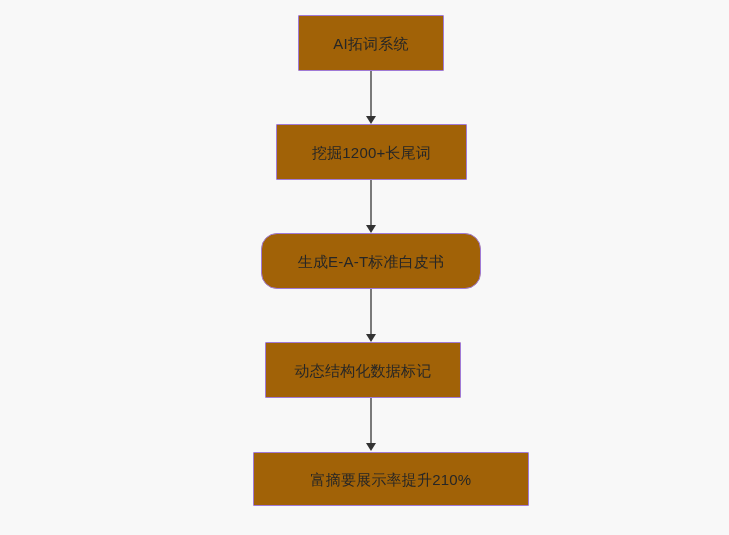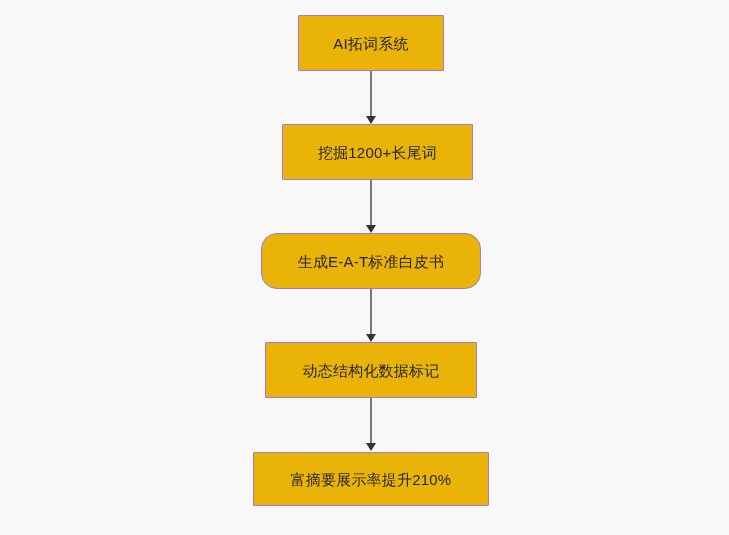--- a/index.html
+++ b/index.html
@@ -23,7 +23,7 @@
   .node {
     position: absolute;
     box-sizing: border-box;
-    background: #eab308;
+    background: #a16207;
     border: 1px solid #a07ad6;
     border-radius: 1px;
     display: flex;

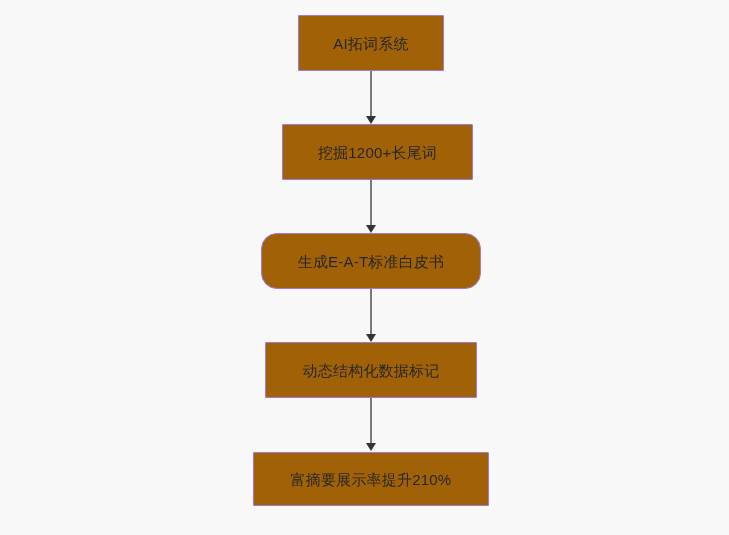--- a/index.html
+++ b/index.html
@@ -68,7 +68,7 @@
   <div class="edge" style="left:370px; top:71px; height:45px;"></div>
   <div class="arrowhead" style="left:366px; top:116px;"></div>
 
-  <div class="node" style="left:276px; top:124px; width:191px; height:56px;margin-left:6px;">
+  <div class="node" style="left:276px; top:124px; width:191px; height:56px;">
     <span class="node-label">挖掘1200+长尾词</span>
   </div>
 

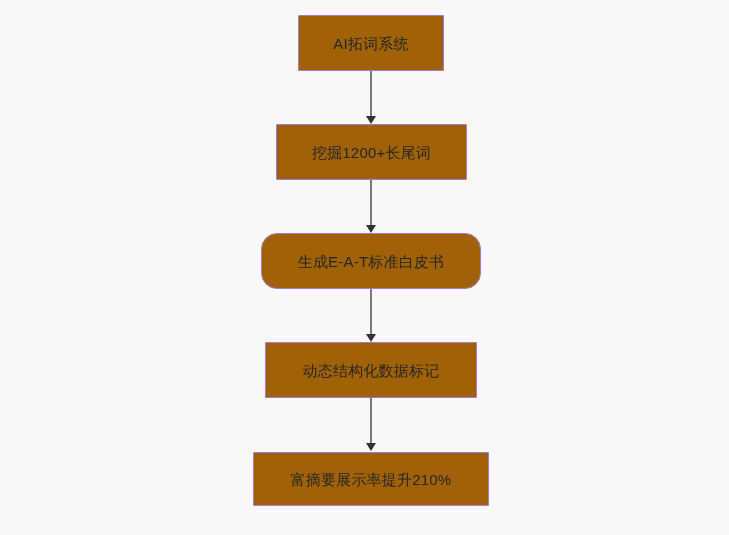--- a/index.html
+++ b/index.html
@@ -82,7 +82,7 @@
   <div class="edge" style="left:370px; top:289px; height:45px;"></div>
   <div class="arrowhead" style="left:366px; top:334px;"></div>
 
-  <div class="node" style="left:265px; top:342px; width:212px; height:56px;">
+  <div class="node" style="left:265px; top:342px; width:196px; height:56px;">
     <span class="node-label">动态结构化数据标记</span>
   </div>
 

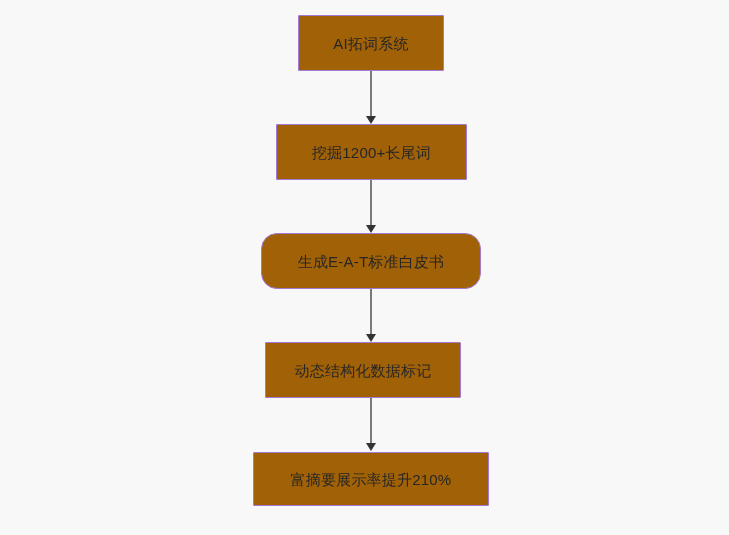--- a/index.html
+++ b/index.html
@@ -89,7 +89,7 @@
   <div class="edge" style="left:370px; top:398px; height:45px;"></div>
   <div class="arrowhead" style="left:366px; top:443px;"></div>
 
-  <div class="node" style="left:253px; top:452px; width:236px; height:54px;">
+  <div class="node" style="left:253px; top:452px; width:276px; height:54px;">
     <span class="node-label">富摘要展示率提升210%</span>
   </div>
 

